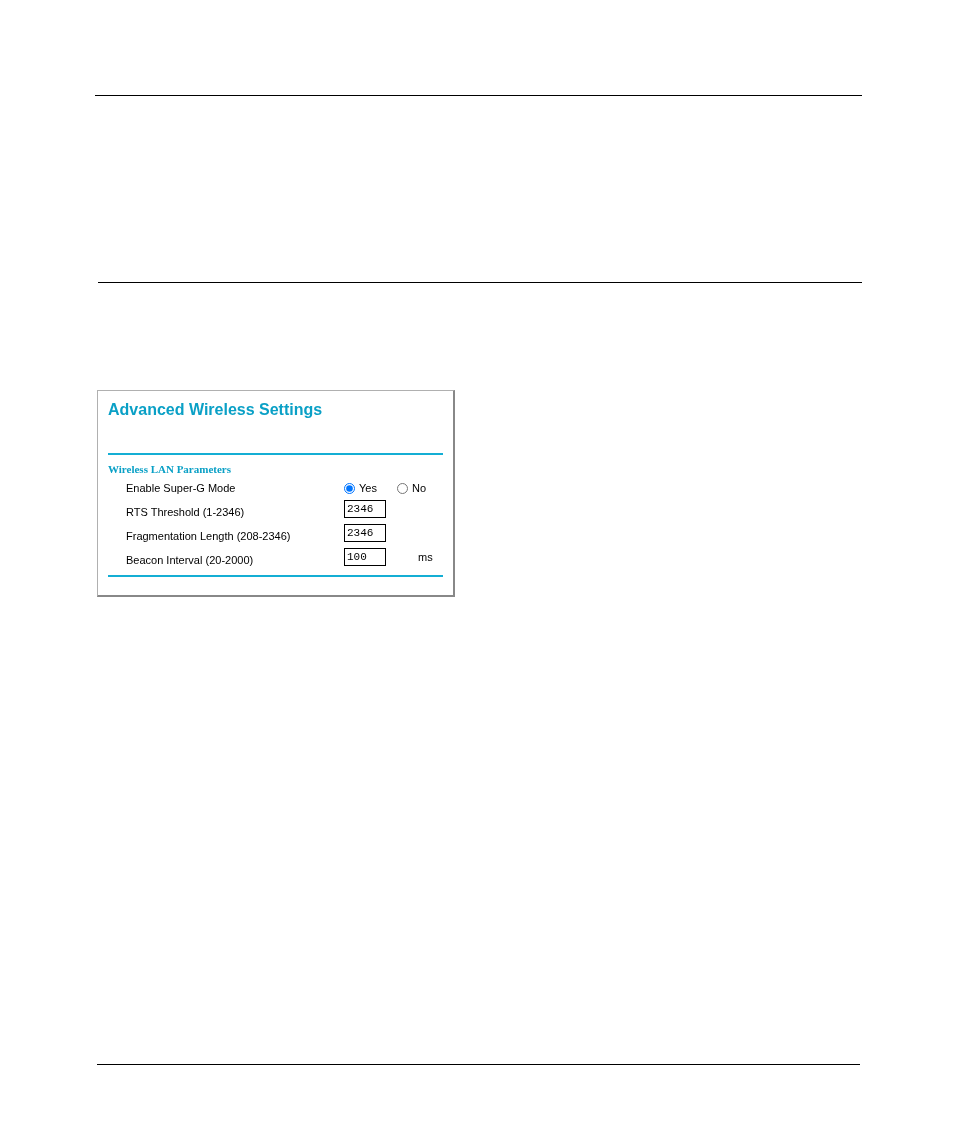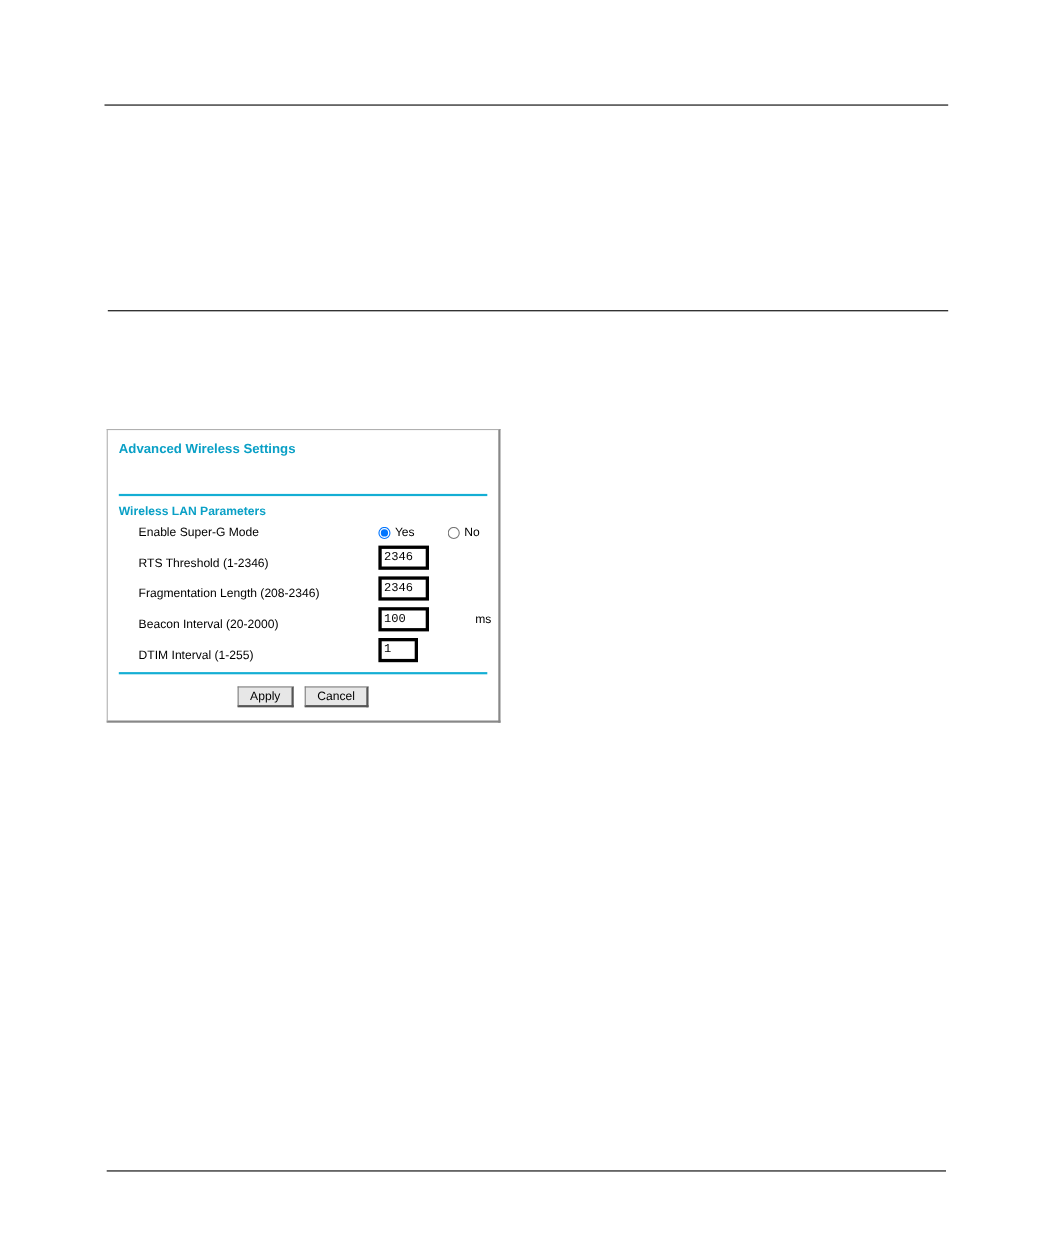--- a/index.html
+++ b/index.html
@@ -47,7 +47,7 @@
     .panel-title {
       color: #0aa0c6;
       font-weight: bold;
-      font-size: 12px;
+      font-size: 16px;
       padding: 2px 0 6px 0;
     }
     .hr-teal {

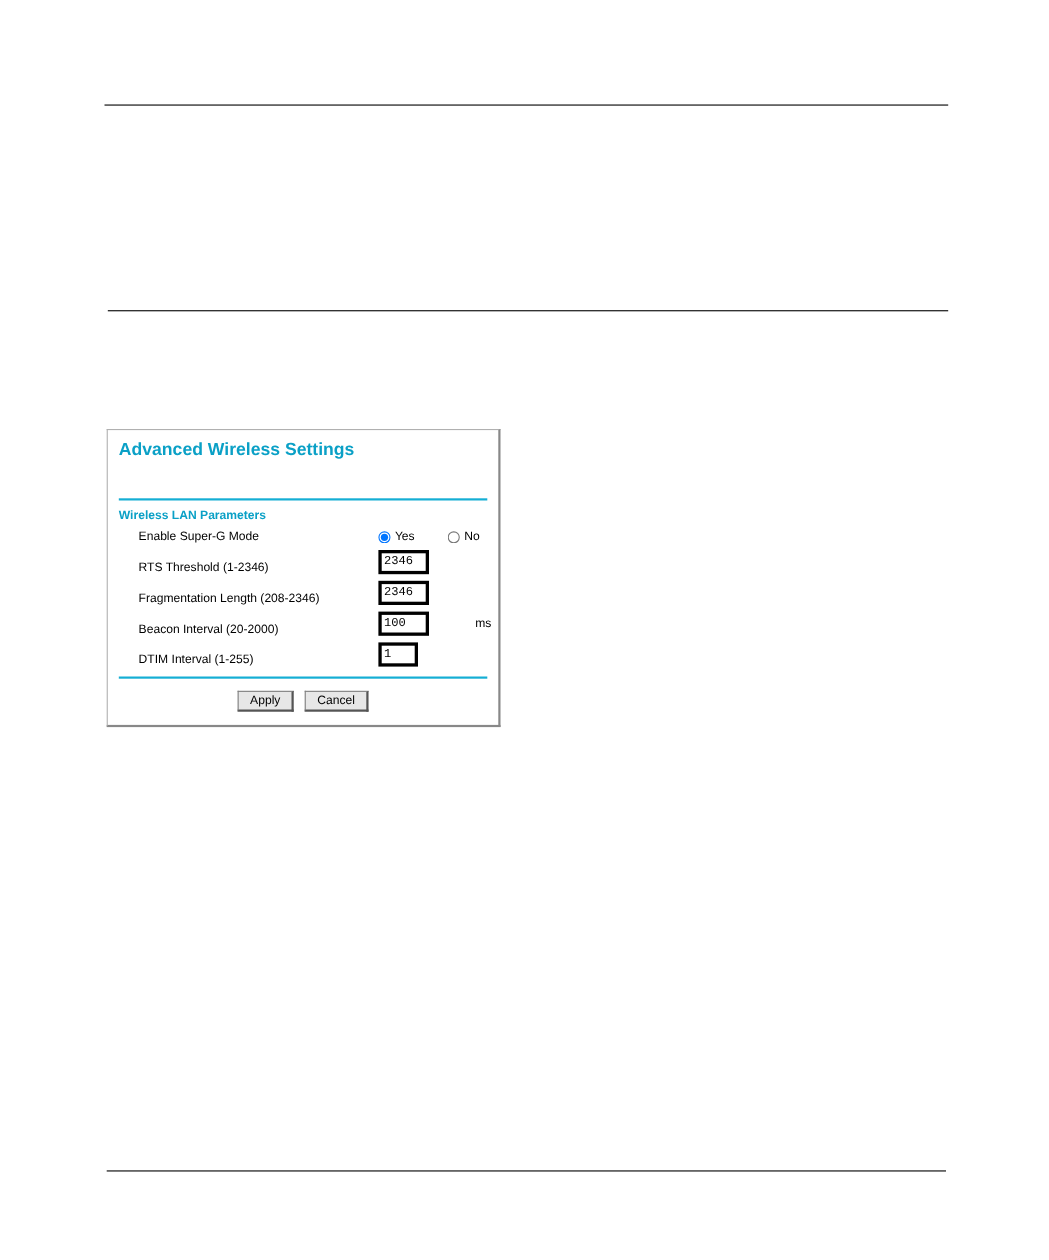--- a/index.html
+++ b/index.html
@@ -63,6 +63,7 @@
       font-weight: bold;
       font-size: 11px;
       padding: 2px 0 4px 0;
+      font-family: Liberation Serif, serif;
     }
     .row {
       display: flex;

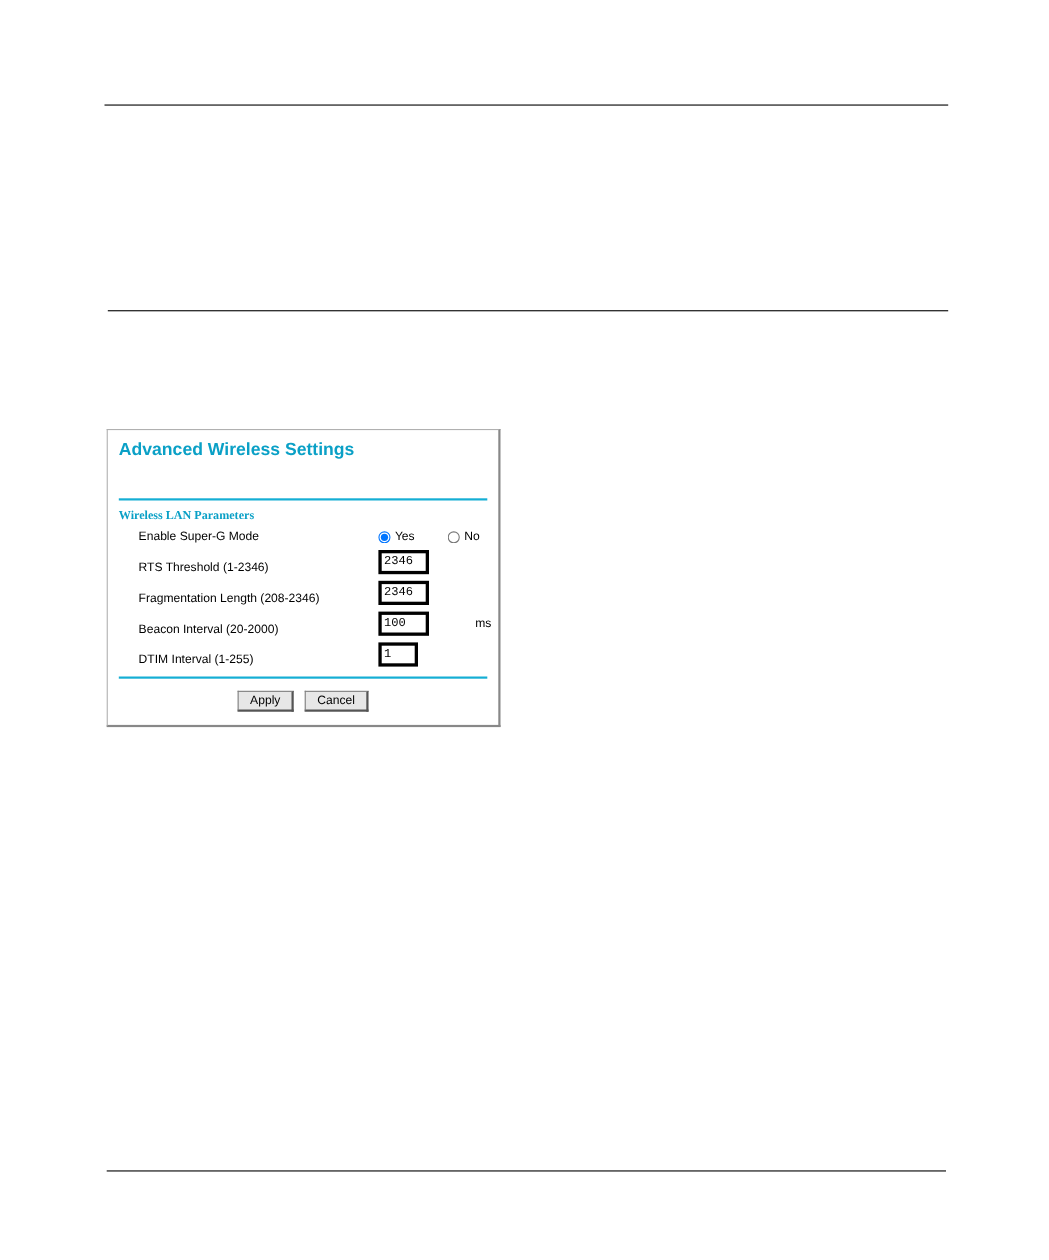--- a/index.html
+++ b/index.html
@@ -79,7 +79,7 @@
     .row .ctrl {
       display: flex;
       align-items: center;
-      gap: 22px;
+      gap: 12px;
     }
     .row input[type="text"] {
       font-family: 'Courier New', monospace;

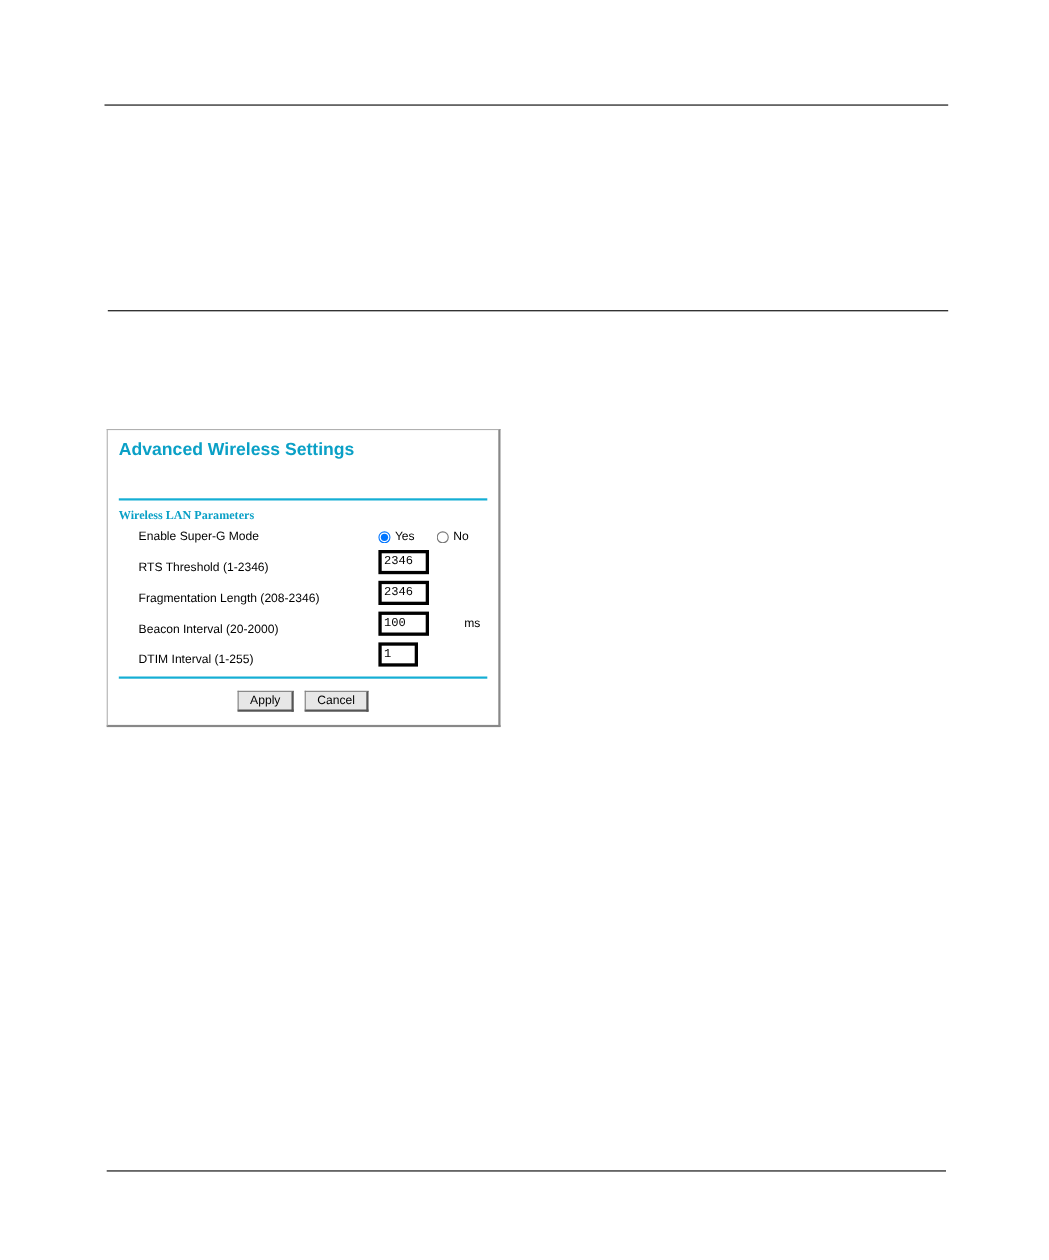--- a/index.html
+++ b/index.html
@@ -86,7 +86,7 @@
       font-size: 11px;
       width: 36px;
       height: 16px;
-      border: 3px solid #000000;
+      border: 1px solid #000000;
       padding: 0 2px;
     }
     .row input[type="text"].small {

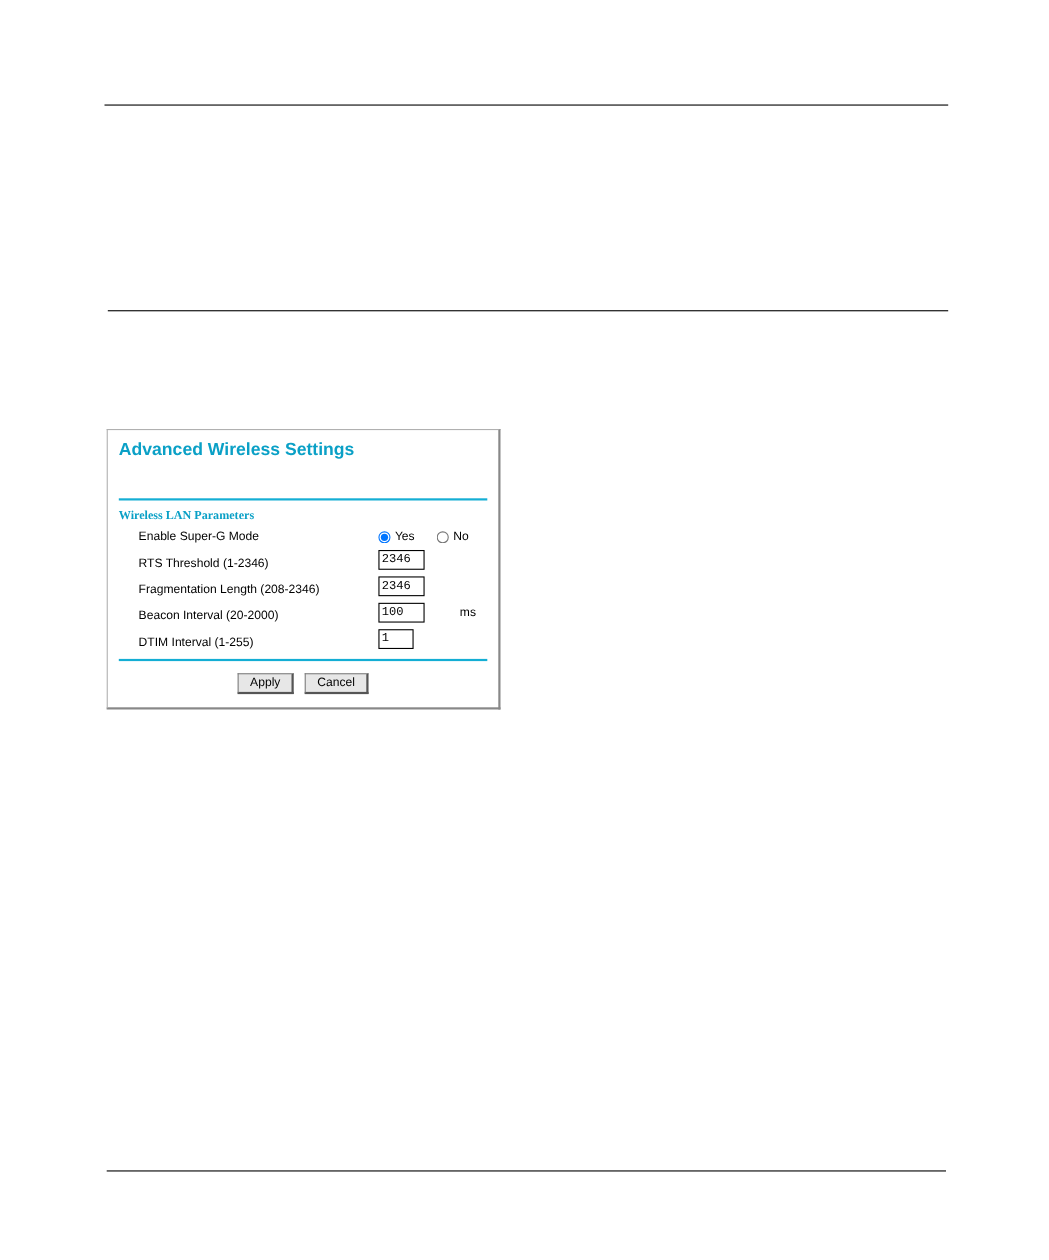--- a/index.html
+++ b/index.html
@@ -175,12 +175,6 @@
     </div>
   </div>
 
-  <div class="row">
-    <div class="label">DTIM Interval (1-255)</div>
-    <div class="ctrl">
-      <input type="text" class="small" value="1" style="">
-    </div>
-  </div>
 
 
   <hr class="hr-teal-bottom">

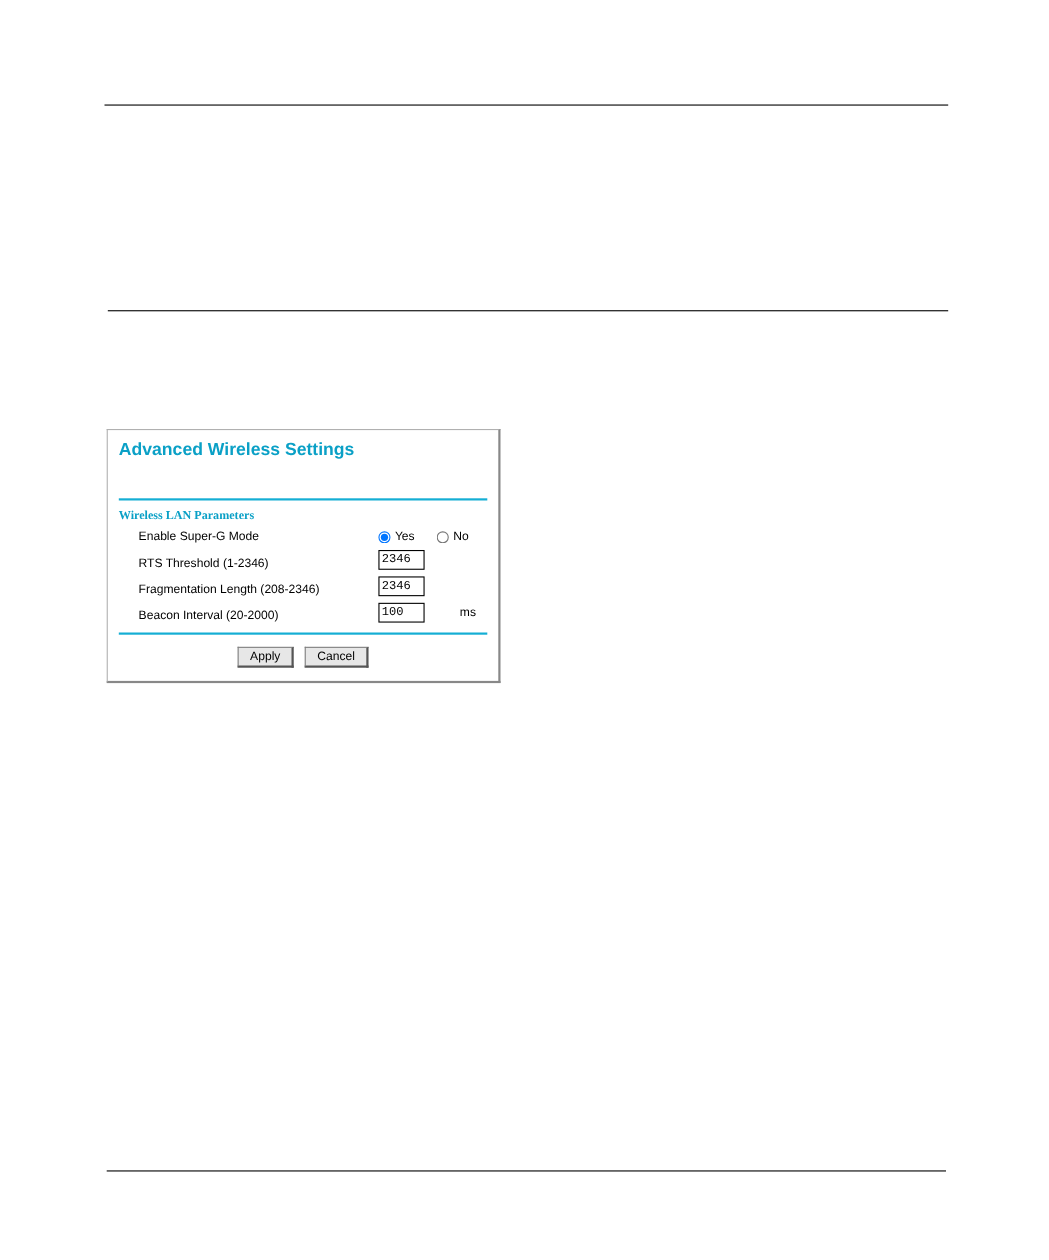--- a/index.html
+++ b/index.html
@@ -179,10 +179,6 @@
 
   <hr class="hr-teal-bottom">
 
-  <div class="btnrow">
-    <button class="btn">Apply</button>
-    <button class="btn">Cancel</button>
-  </div>
 </div>
 
 <div class="hr-bot"></div>

